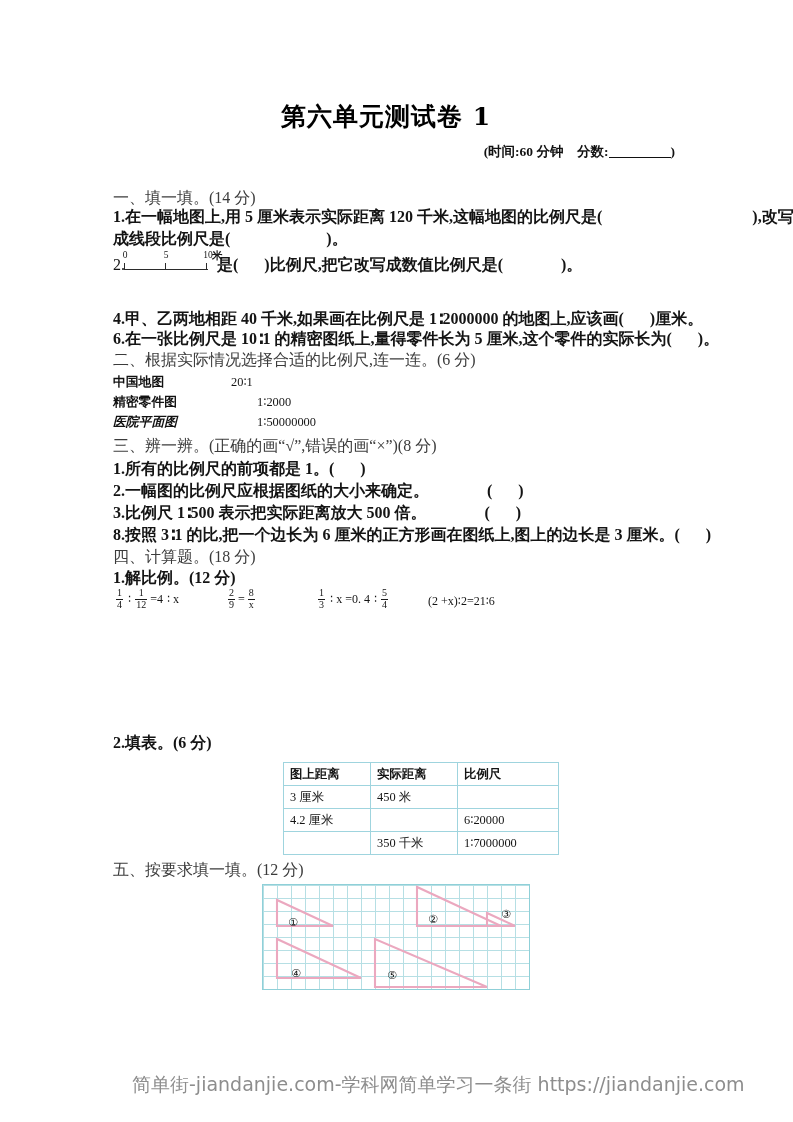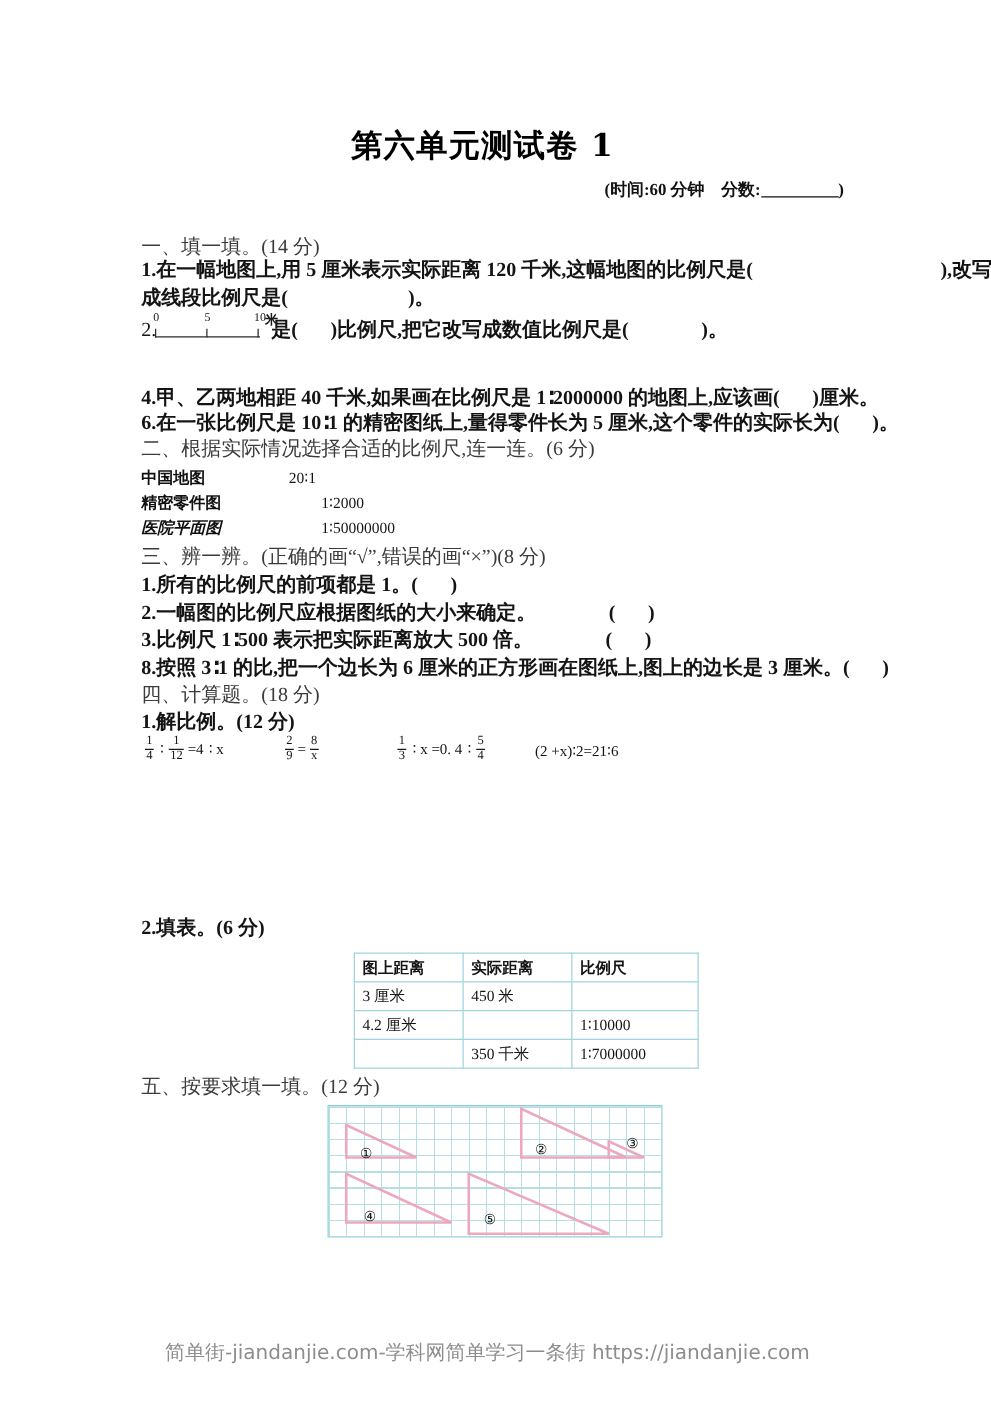--- a/index.html
+++ b/index.html
@@ -332,7 +332,7 @@
     <tr>
       <td class="c0">4.2 厘米</td>
       <td class="c1"></td>
-      <td class="c2">1∶10000</td>
+      <td class="c2">6∶20000</td>
     </tr>
     <tr>
       <td class="c0"></td>

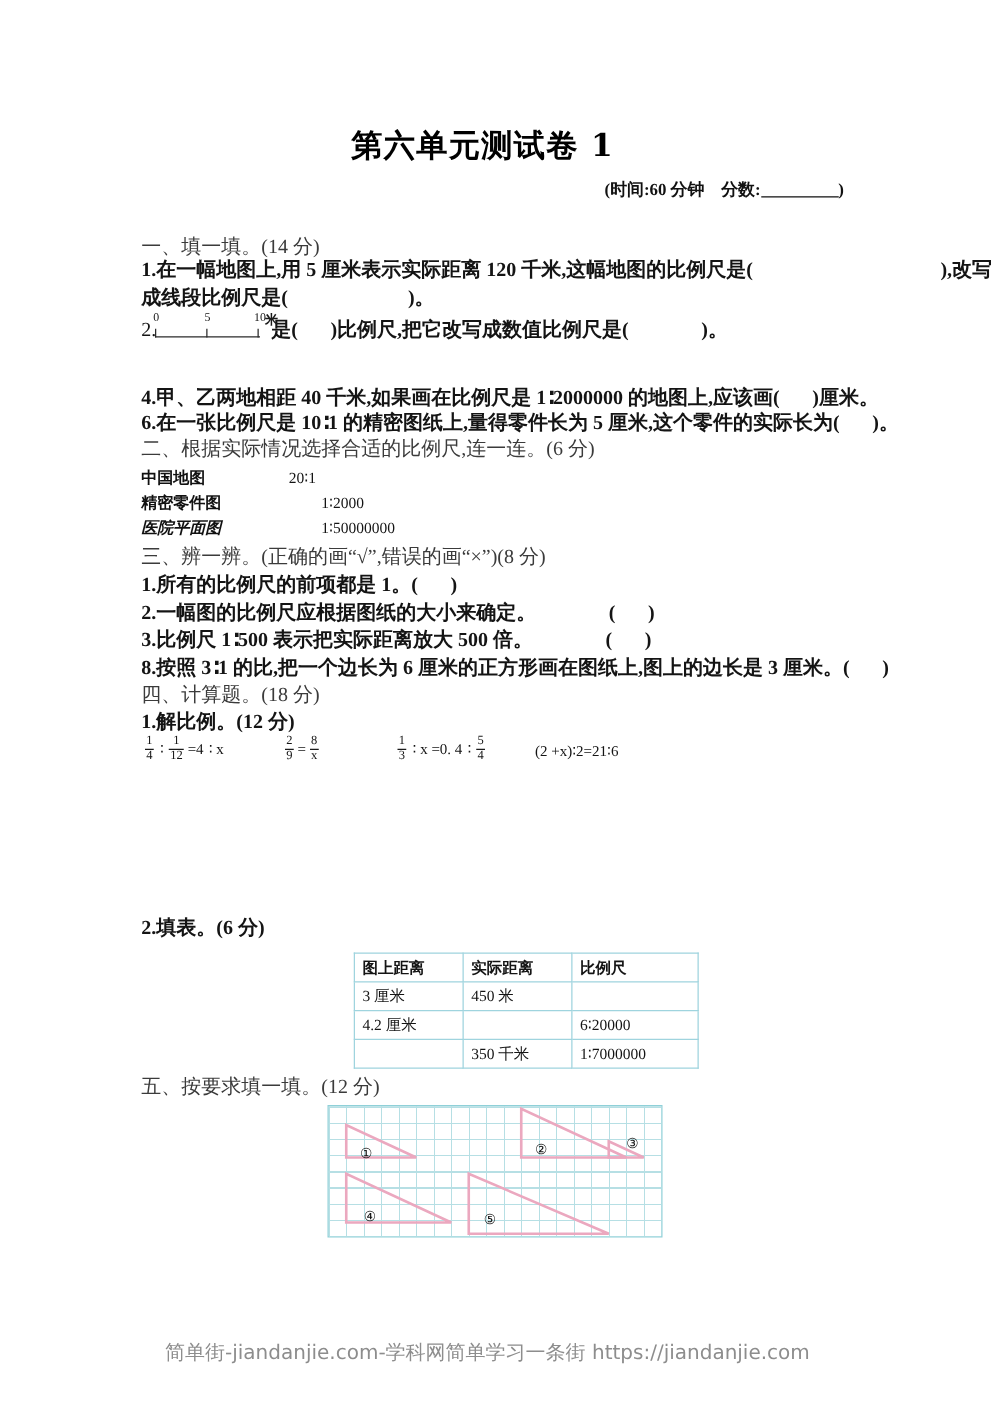--- a/index.html
+++ b/index.html
@@ -194,7 +194,7 @@
     position: absolute;
     left: 132px;
     top: 1072px;
-    font-size: 16px;
+    font-size: 19px;
     color: #8d8d8d;
     white-space: nowrap;
     font-family: "DejaVu Sans", "Liberation Sans", sans-serif;

